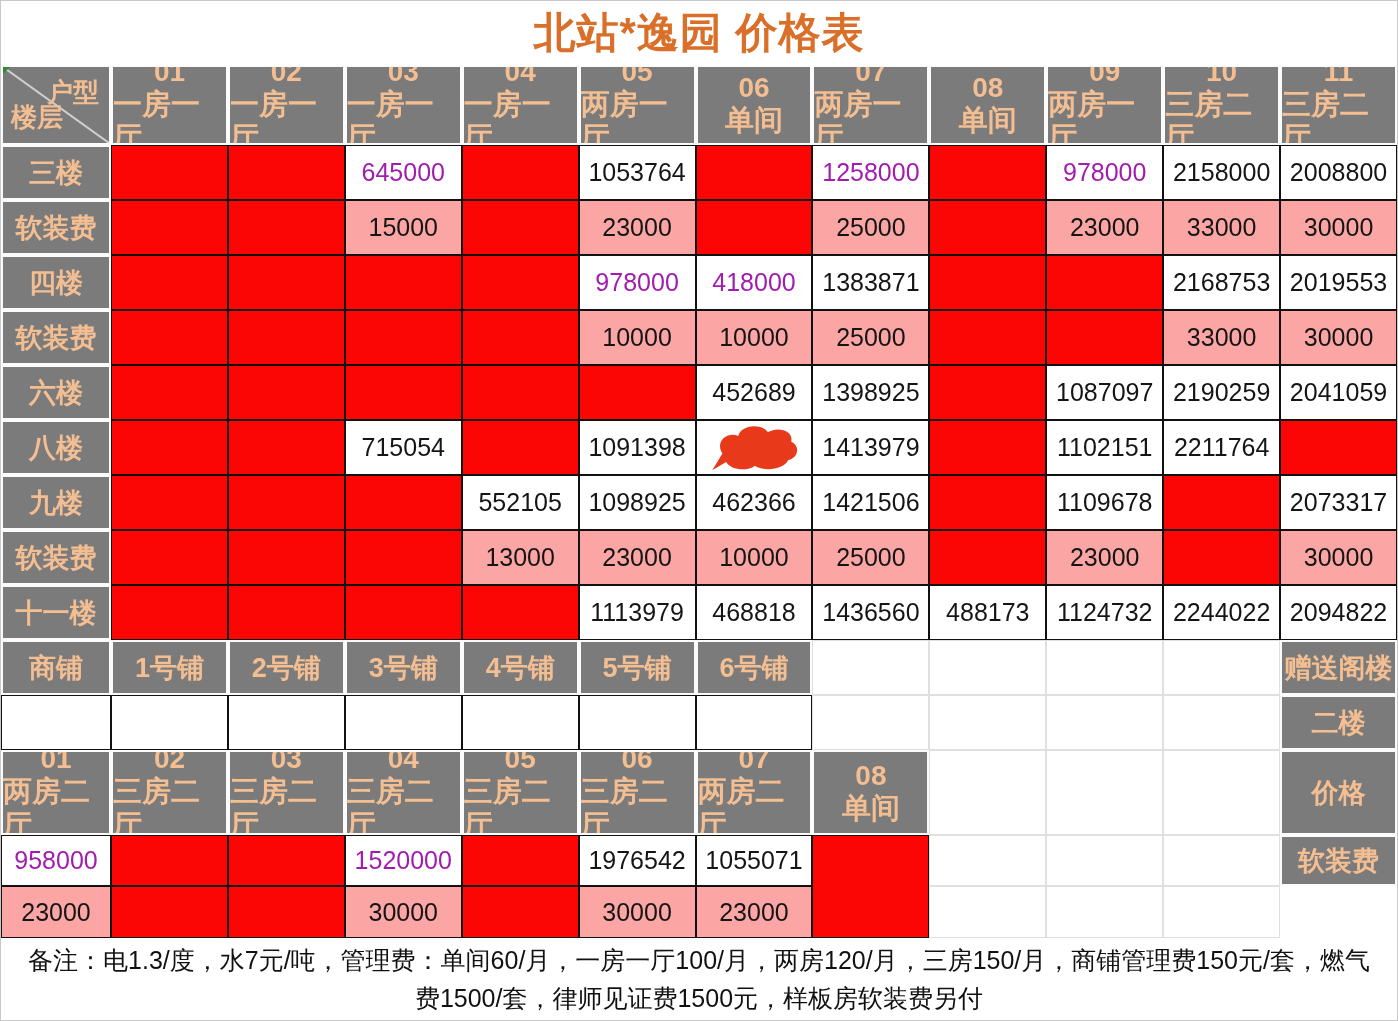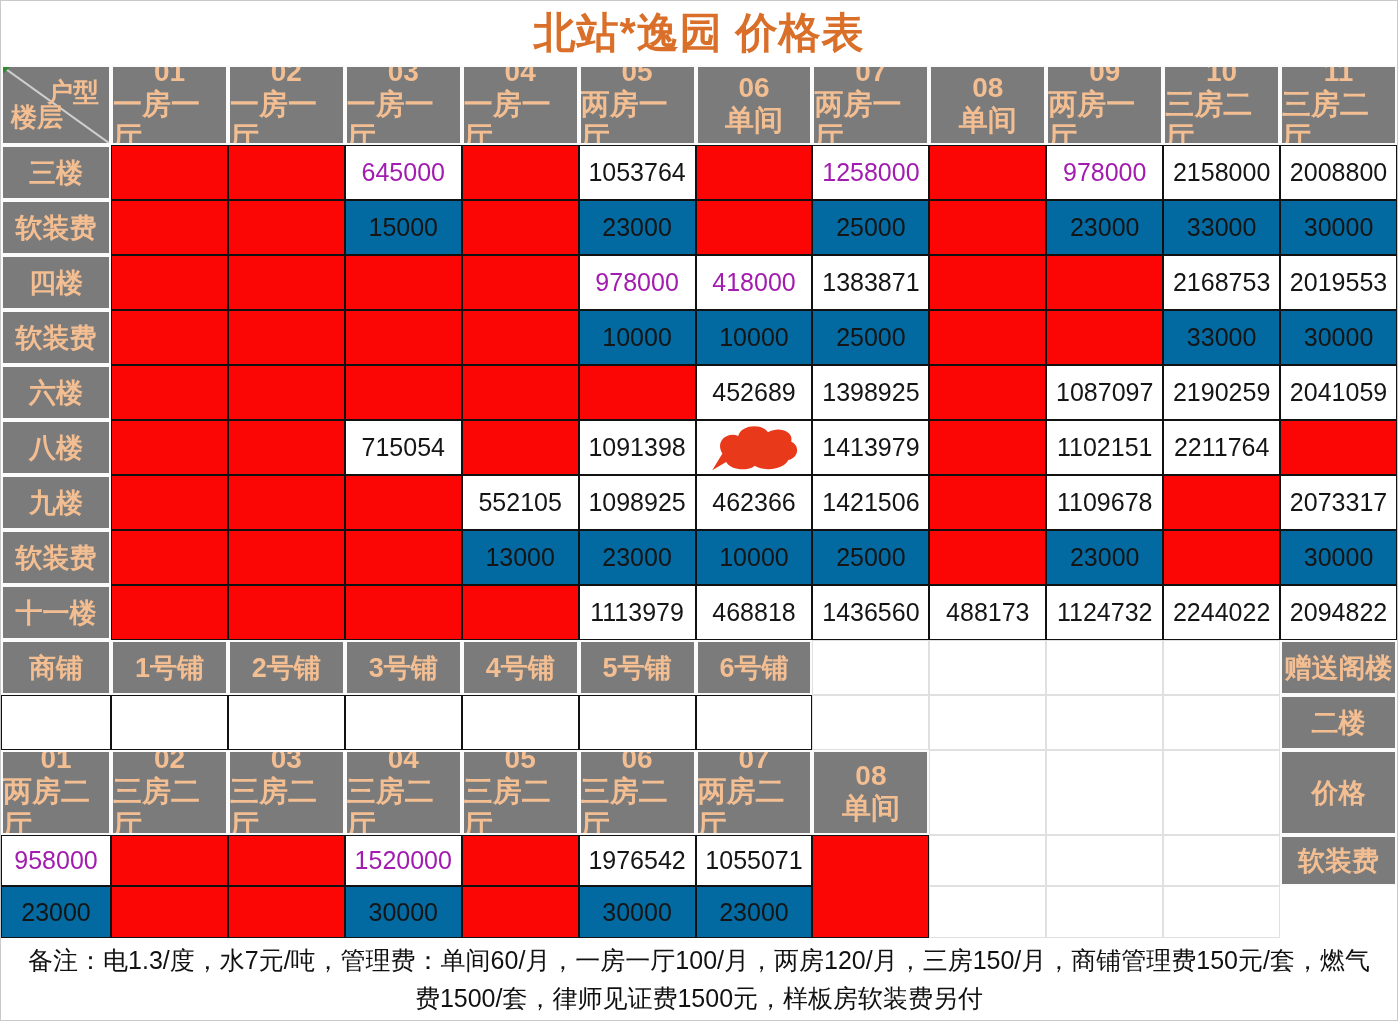--- a/index.html
+++ b/index.html
@@ -41,7 +41,7 @@
   .hdr .typ { font-size:29px; }
   .red    { background:#fb0505; border:1.5px solid #111; }
   .val    { background:#fff;    border:1.5px solid #111; }
-  .fee    { background:#0369a1; border:1.5px solid #111; }
+  .fee    { background:#fca5a5; border:1.5px solid #111; }
   .redtext{ color:#a21caf; }
   .empty  { background:#fff; border:1px solid #e0e0e0; }
   .corner { background:#7b7b7b; border:2px solid #fbfbfb; }

